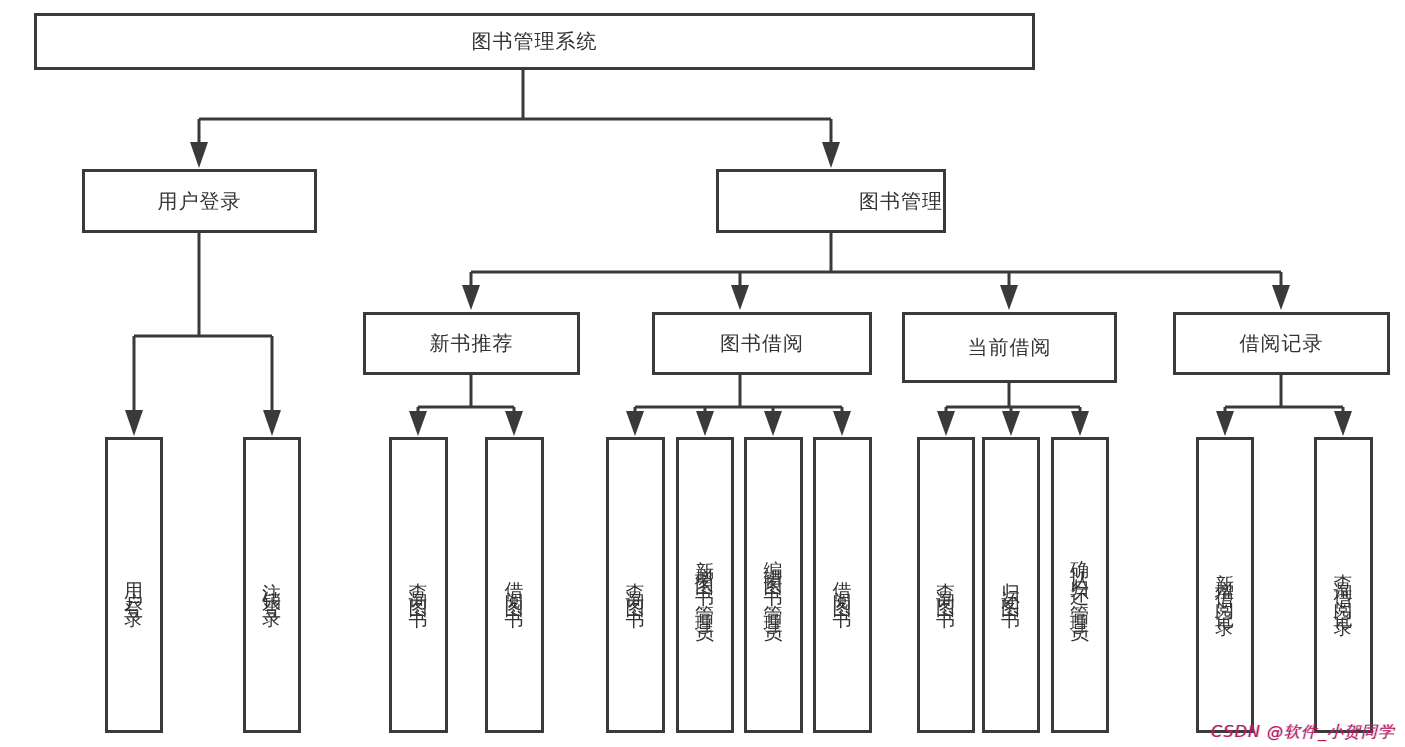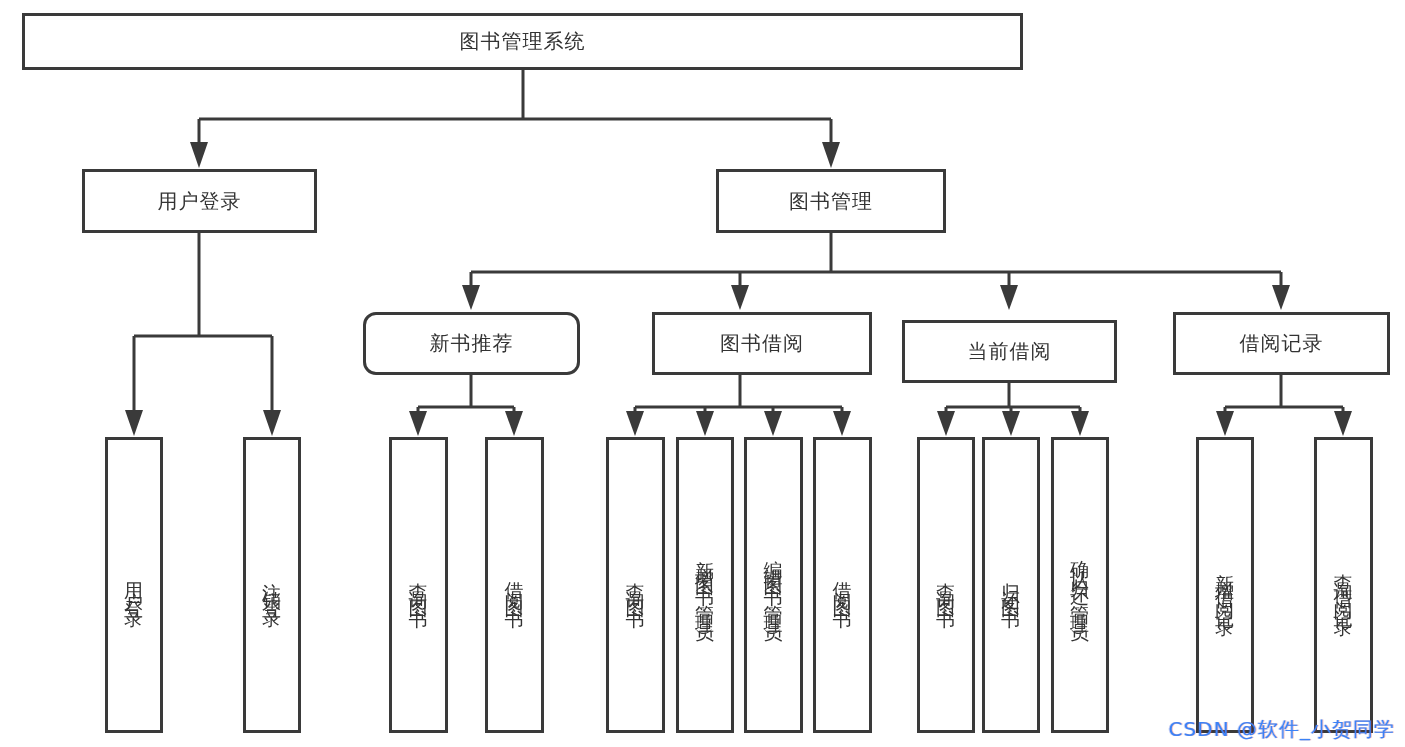--- a/index.html
+++ b/index.html
@@ -69,7 +69,7 @@
     </g>
   </svg>
 
-  <div class="node h" style="left:22px;top:13px;width:1001px;height:57px;justify-content:center;">
+  <div class="node h" style="left:34px;top:13px;width:1001px;height:57px;justify-content:center;">
     <span>图书管理系统</span>
   </div>
 

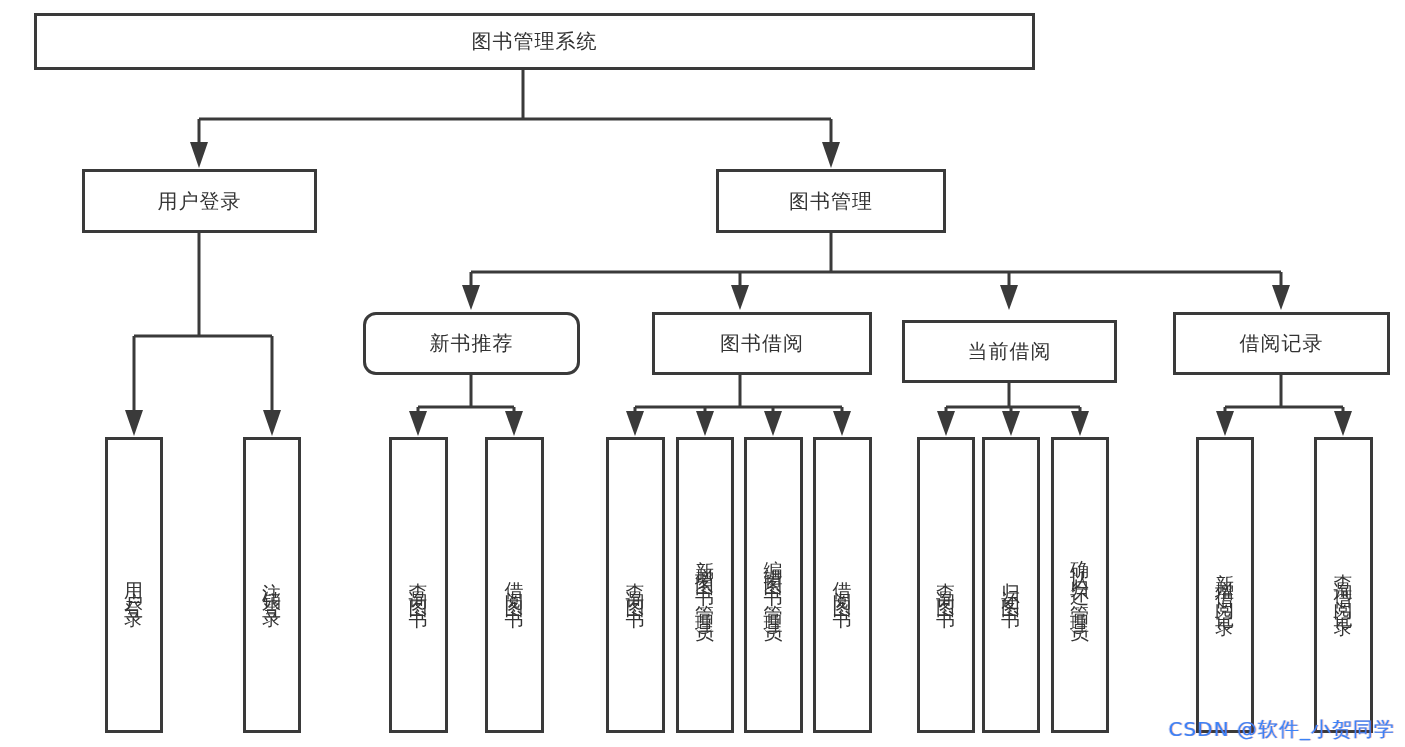--- a/index.html
+++ b/index.html
@@ -76,7 +76,7 @@
   <div class="node h" style="left:82px;top:169px;width:235px;height:64px;">
     <span>用户登录</span>
   </div>
-  <div class="node h" style="left:716px;top:169px;width:230px;height:64px;">
+  <div class="node h" style="left:716px;top:169px;width:230px;height:64px;justify-content:flex-end;">
     <span>图书管理</span>
   </div>
 

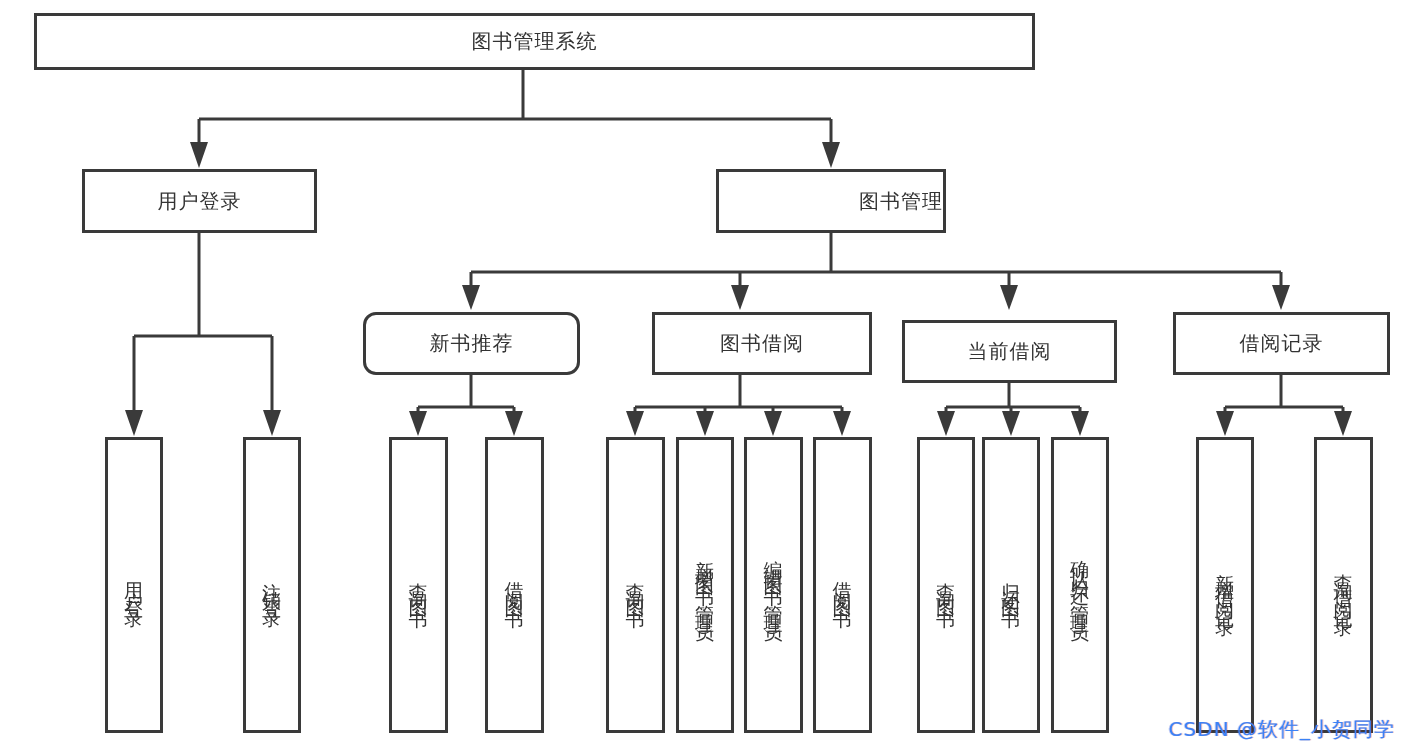--- a/index.html
+++ b/index.html
@@ -80,7 +80,7 @@
     <span>图书管理</span>
   </div>
 
-  <div class="node h" style="left:363px;top:312px;width:217px;height:63px;border-radius:13px;">
+  <div class="node h" style="left:363px;top:312px;width:217px;height:63px;">
     <span>新书推荐</span>
   </div>
   <div class="node h" style="left:652px;top:312px;width:220px;height:63px;">

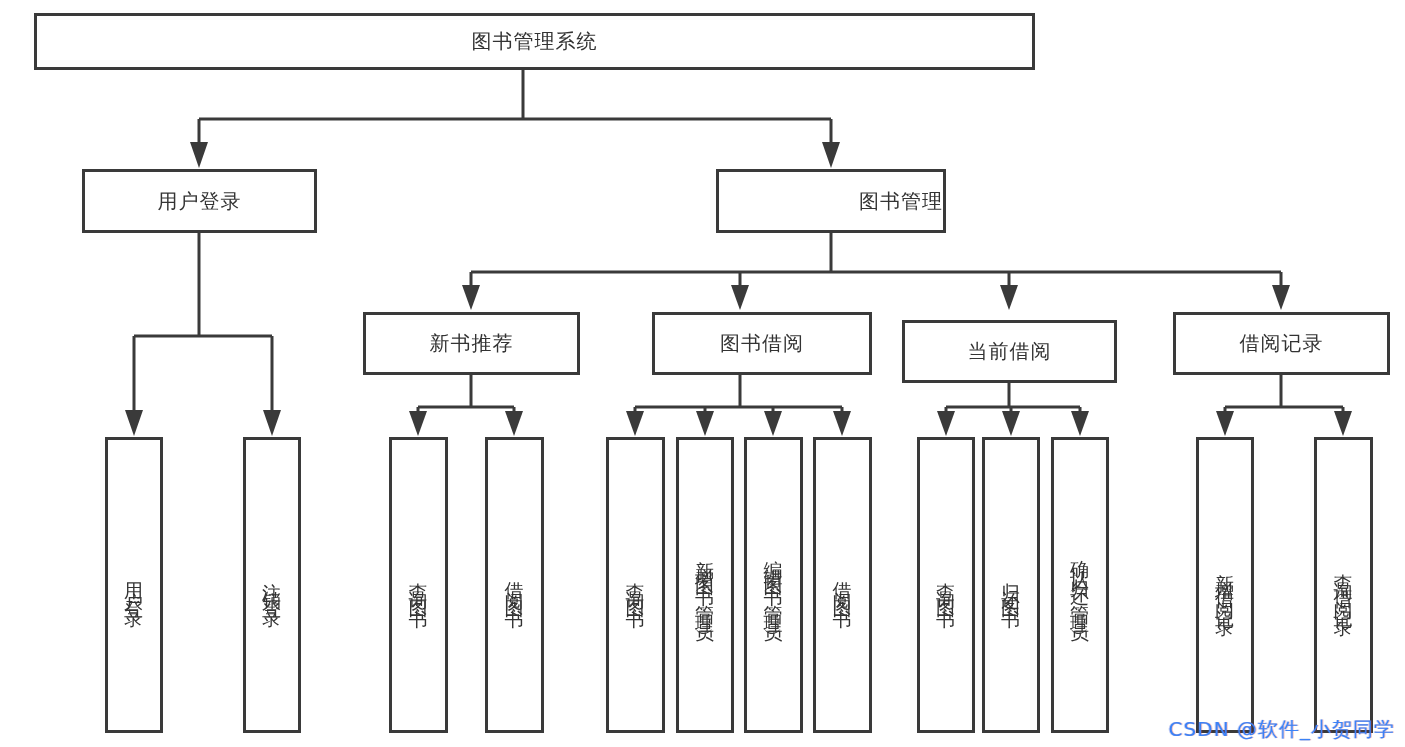--- a/index.html
+++ b/index.html
@@ -86,7 +86,7 @@
   <div class="node h" style="left:652px;top:312px;width:220px;height:63px;">
     <span>图书借阅</span>
   </div>
-  <div class="node h" style="left:902px;top:312px;width:215px;height:63px;margin-top:8px;">
+  <div class="node h" style="left:902px;top:312px;width:215px;height:71px;">
     <span>当前借阅</span>
   </div>
   <div class="node h" style="left:1173px;top:312px;width:217px;height:63px;align-items:center;">

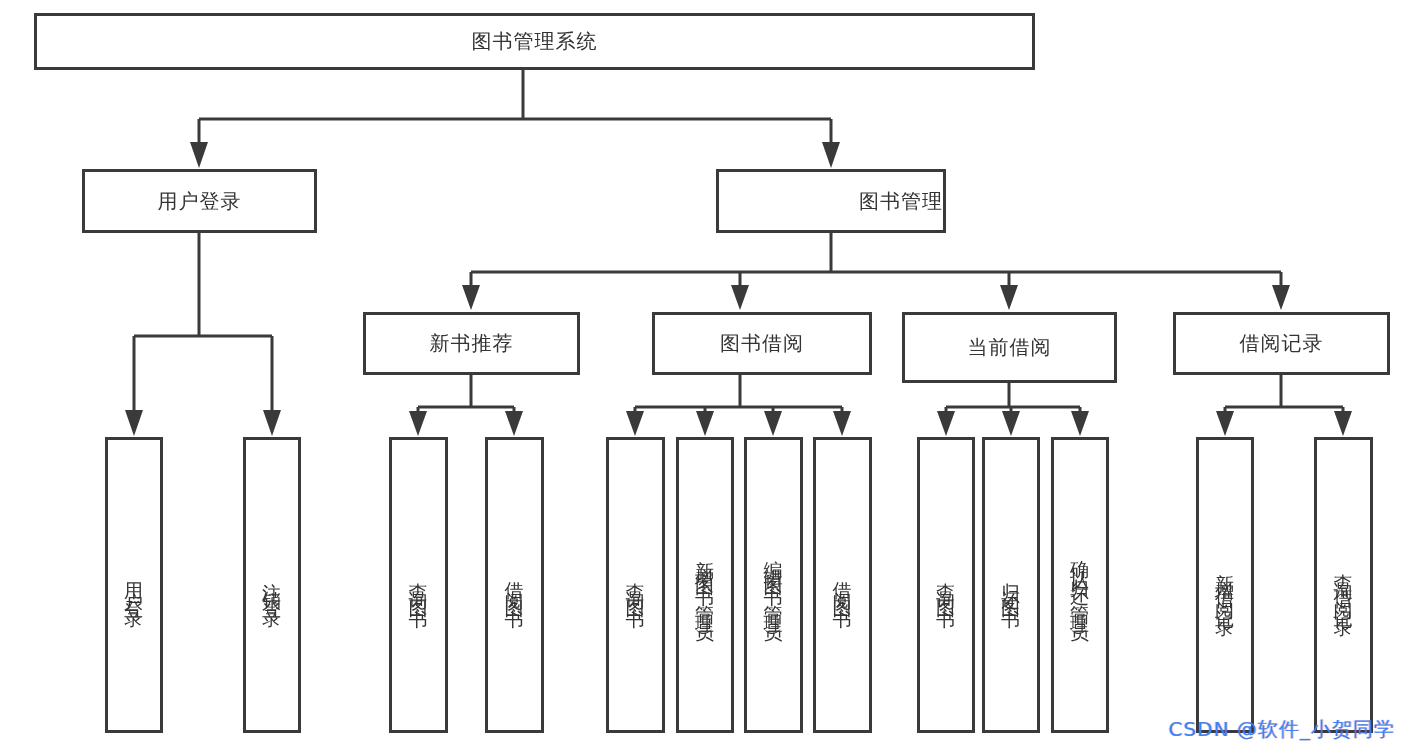--- a/index.html
+++ b/index.html
@@ -20,8 +20,9 @@
   }
   .watermark{
     position:absolute;right:10px;bottom:4px;z-index:3;
-    font-size:20px;color:#3b82f6;letter-spacing:1px;white-space:nowrap;
+    font-size:16px;color:#be185d;letter-spacing:1px;white-space:nowrap;
     text-shadow:1px 0 0 rgba(220,60,60,0.30), -1px 0 0 rgba(60,90,220,0.30);
+    font-style:italic;
   }
 </style>
 </head>

